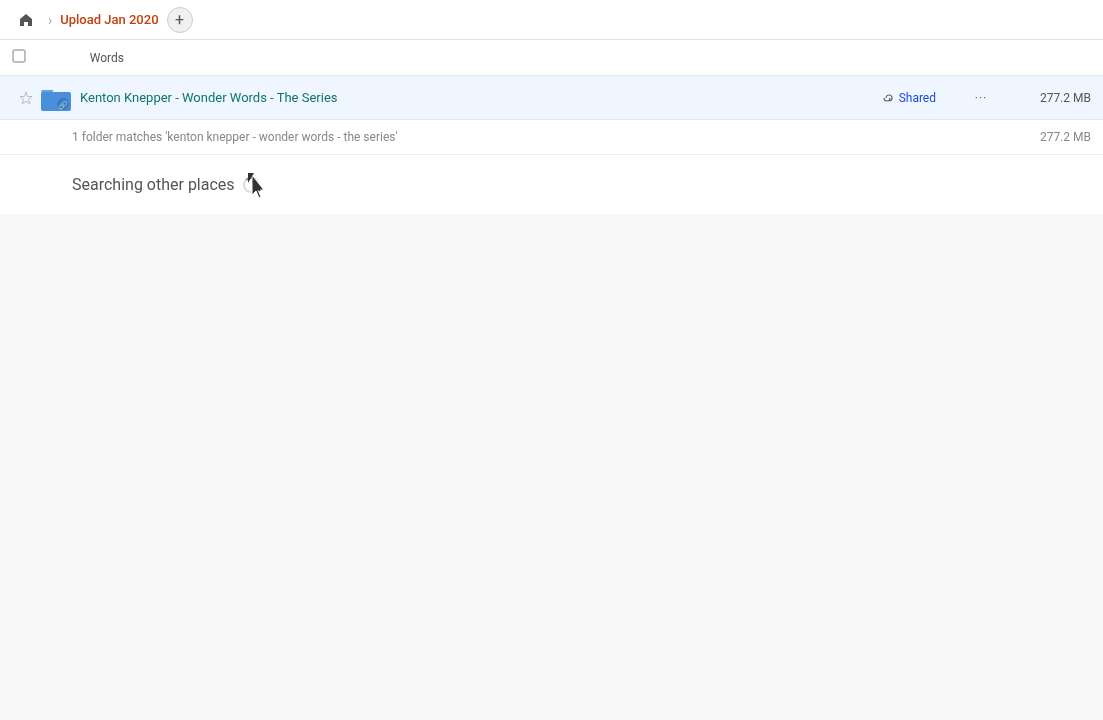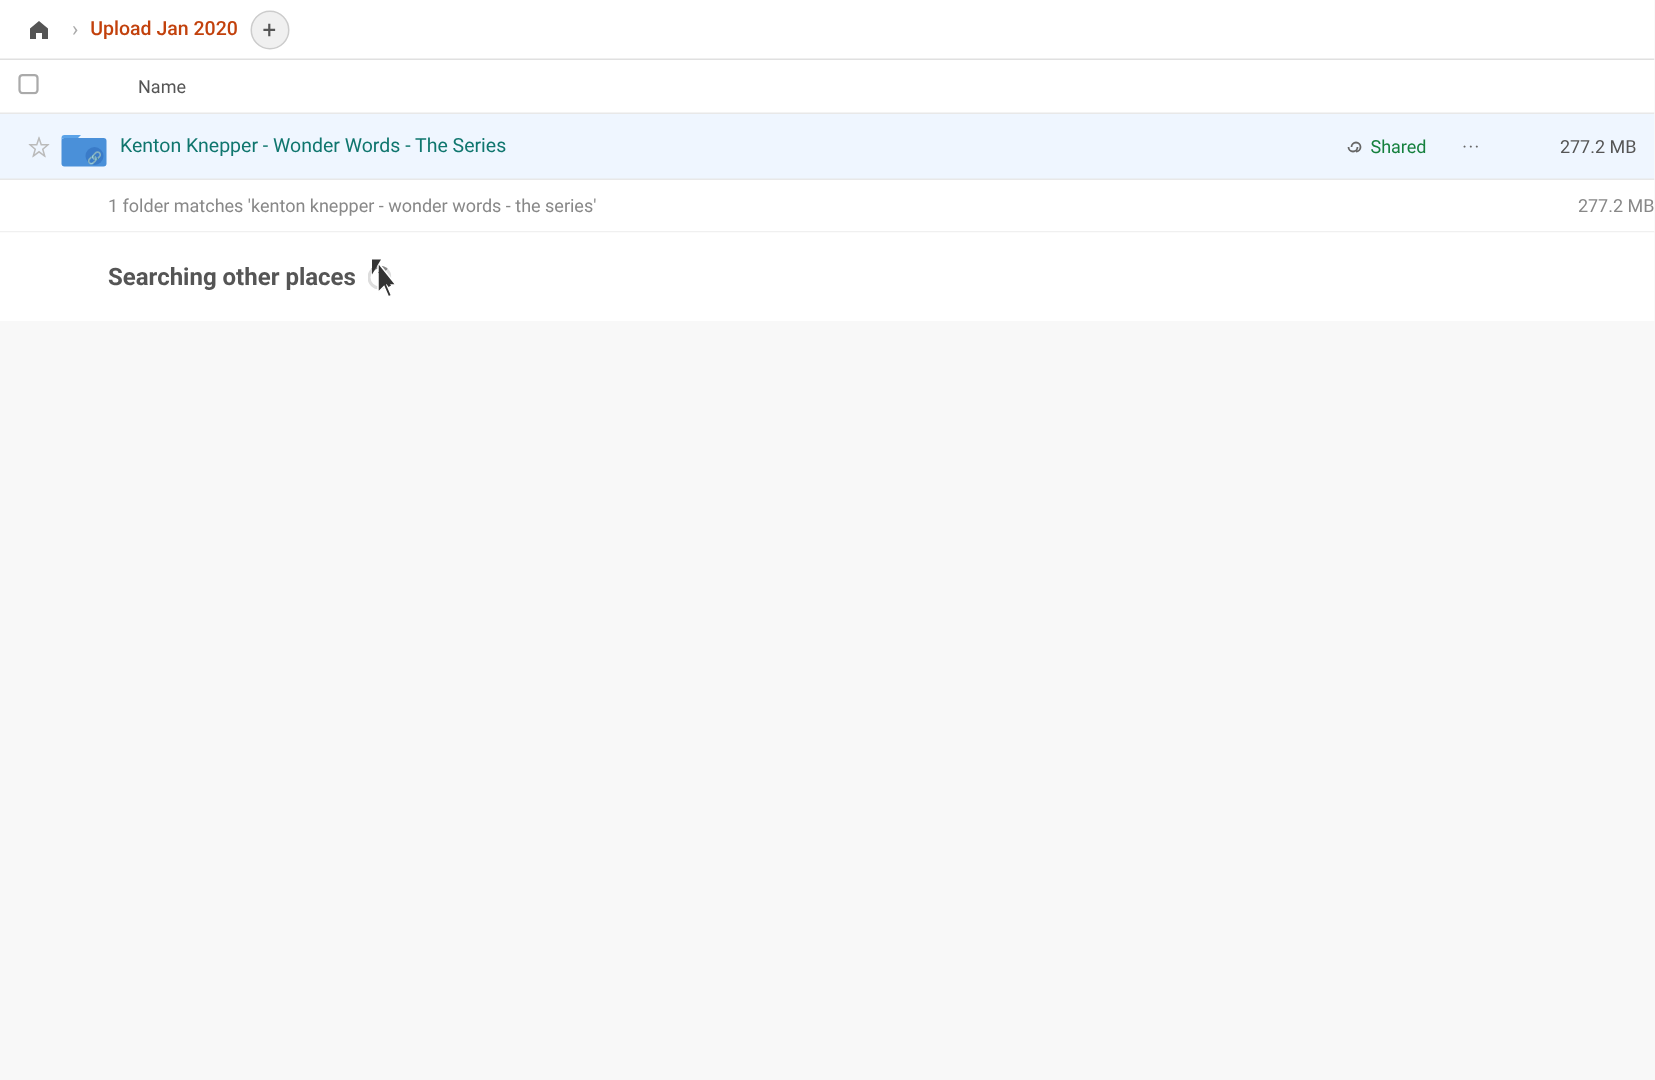--- a/index.html
+++ b/index.html
@@ -259,7 +259,7 @@
       <rect x="1" y="1" width="12" height="12" rx="2" stroke="#aaa" stroke-width="1.5" fill="none"></rect>
     </svg>
   </div>
-  <div class="col-size">Name</div>
+  <div class="col-size">Words</div>
 </div>
 
 <div class="file-row">

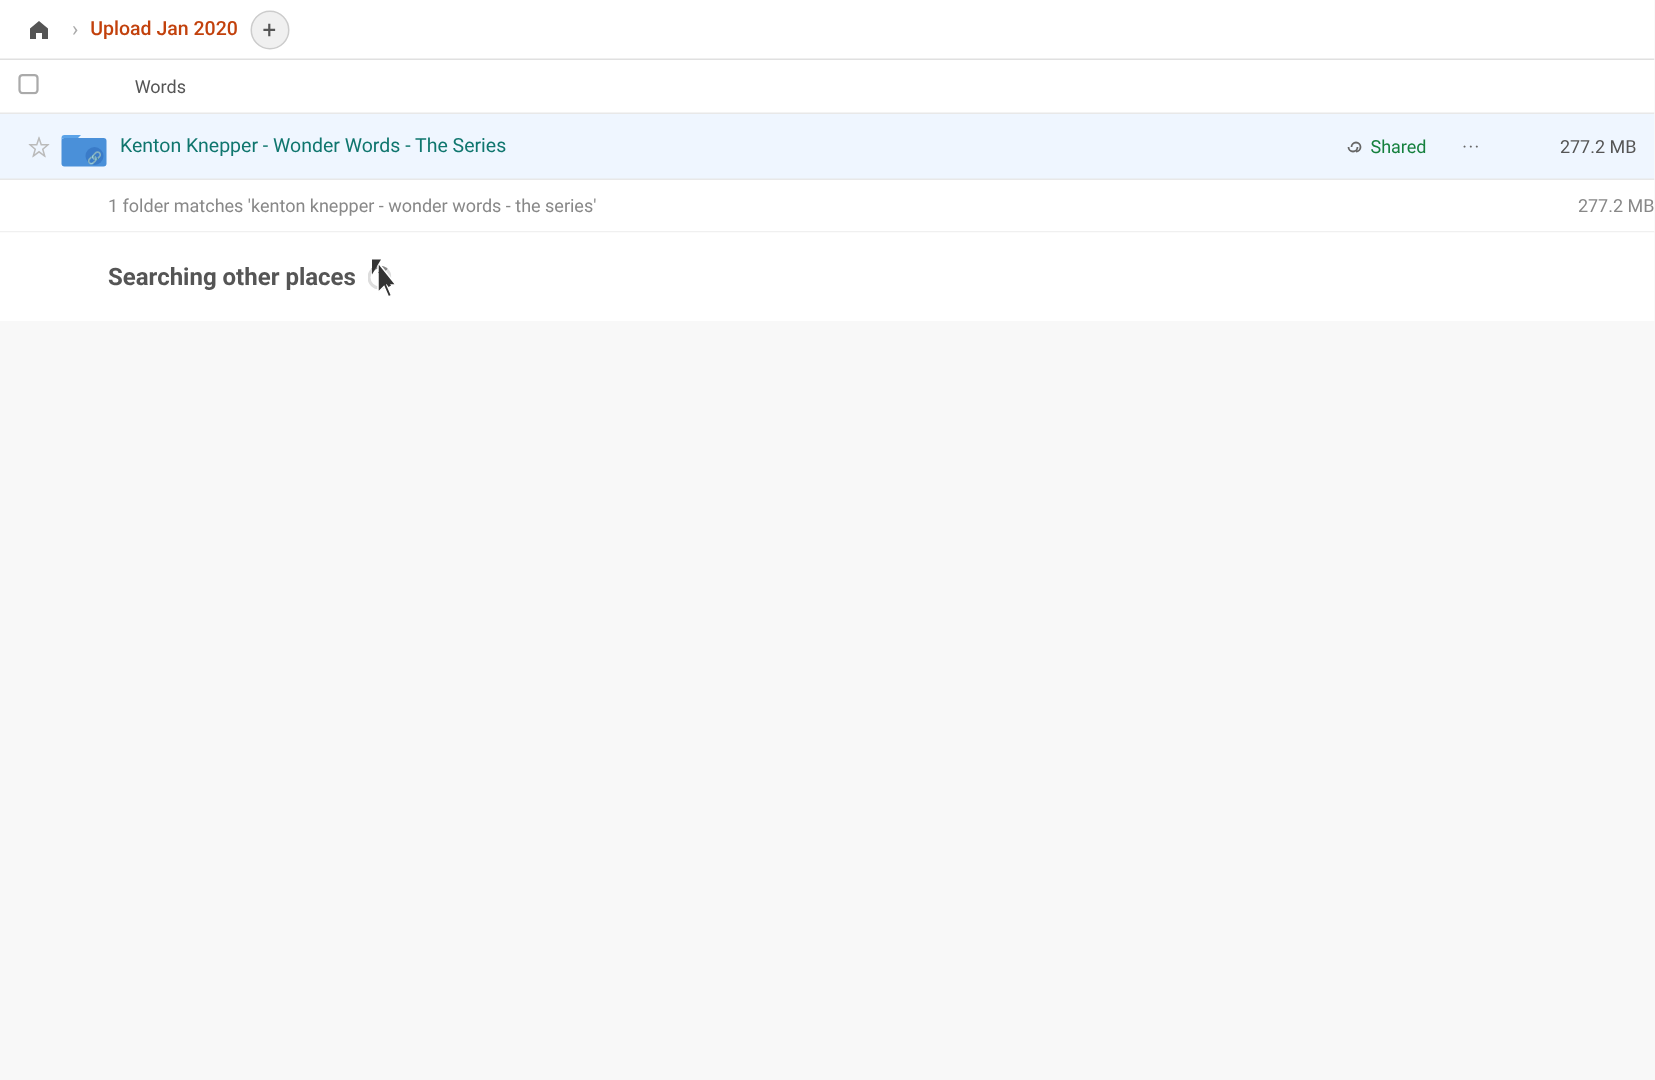--- a/index.html
+++ b/index.html
@@ -140,8 +140,8 @@
       align-items: center;
       gap: 4px;
       font-size: 12px;
-      color: #15803d;
-      margin-right: 16px;
+      color: #1d4ed8;
+      margin-right: 31px;
     }
 
     .more-btn {

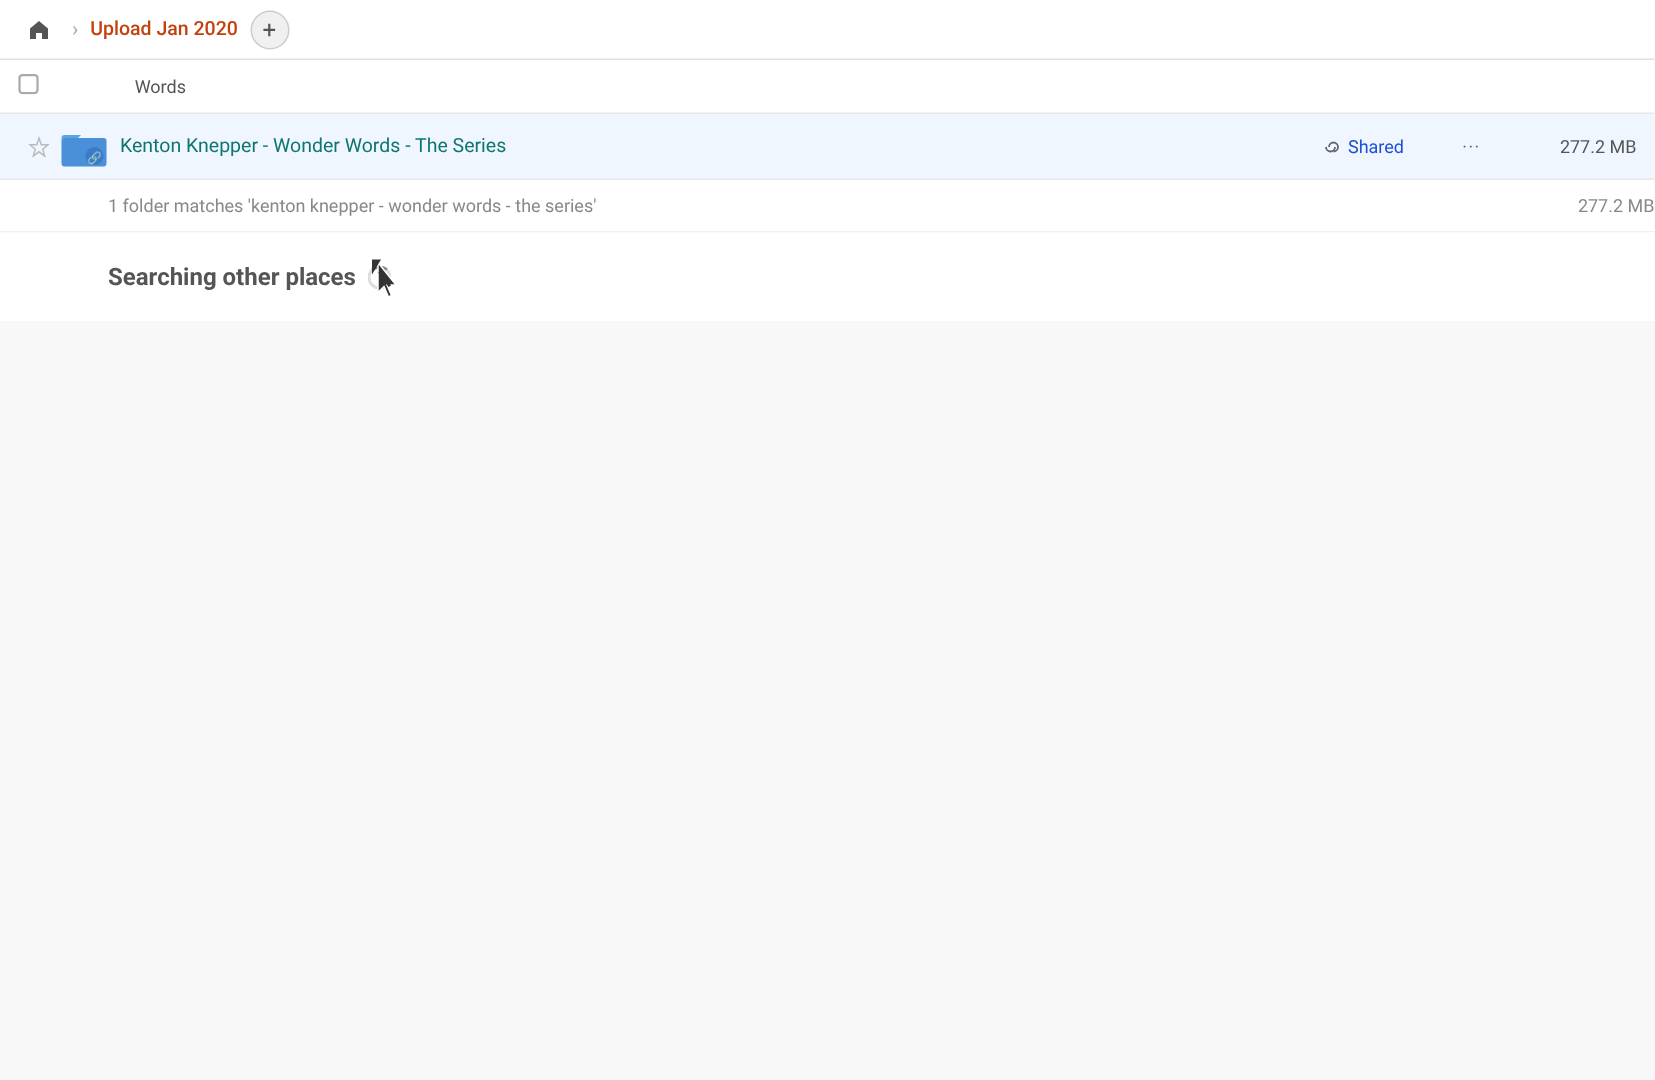--- a/index.html
+++ b/index.html
@@ -165,7 +165,7 @@
     }
 
     .match-info {
-      padding: 10px 0 10px 72px;
+      padding: 10px 12px 10px 72px;
       font-size: 12px;
       color: #888;
       display: flex;

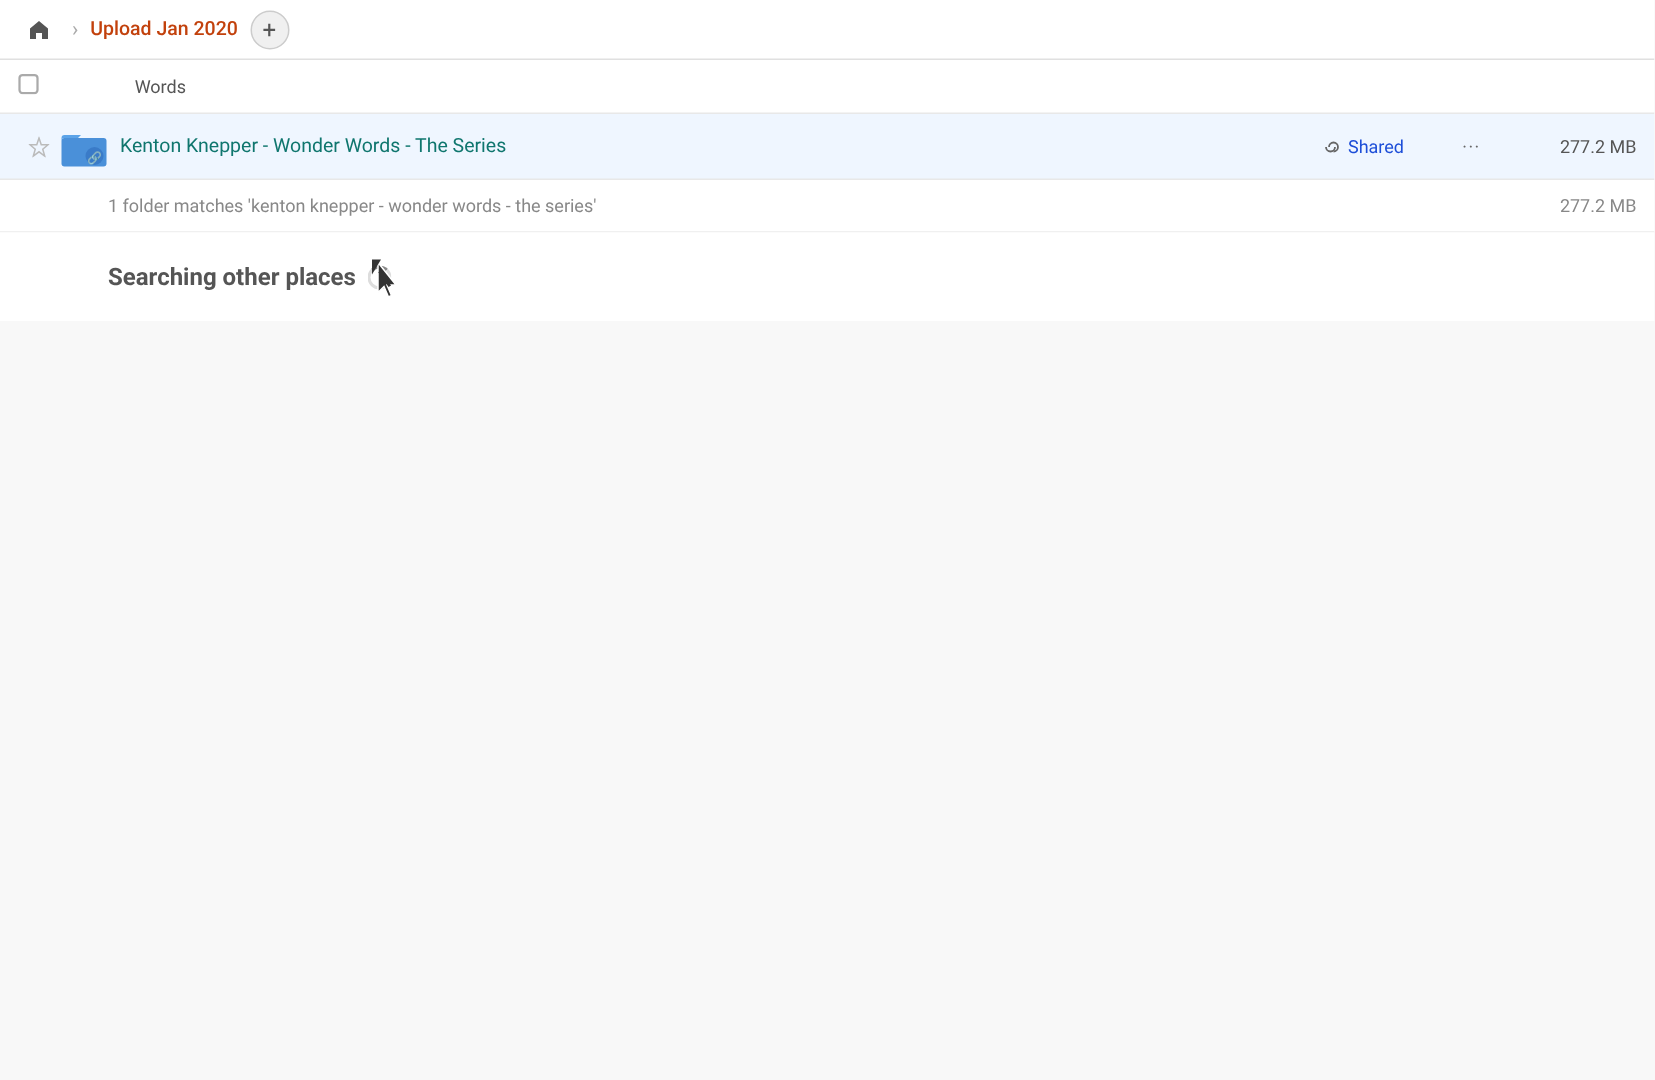--- a/index.html
+++ b/index.html
@@ -178,7 +178,6 @@
     .searching-section {
       padding: 20px 19px 20px 72px;
       background: #fff;
-      font-weight: bold;
     }
 
     .searching-text {

